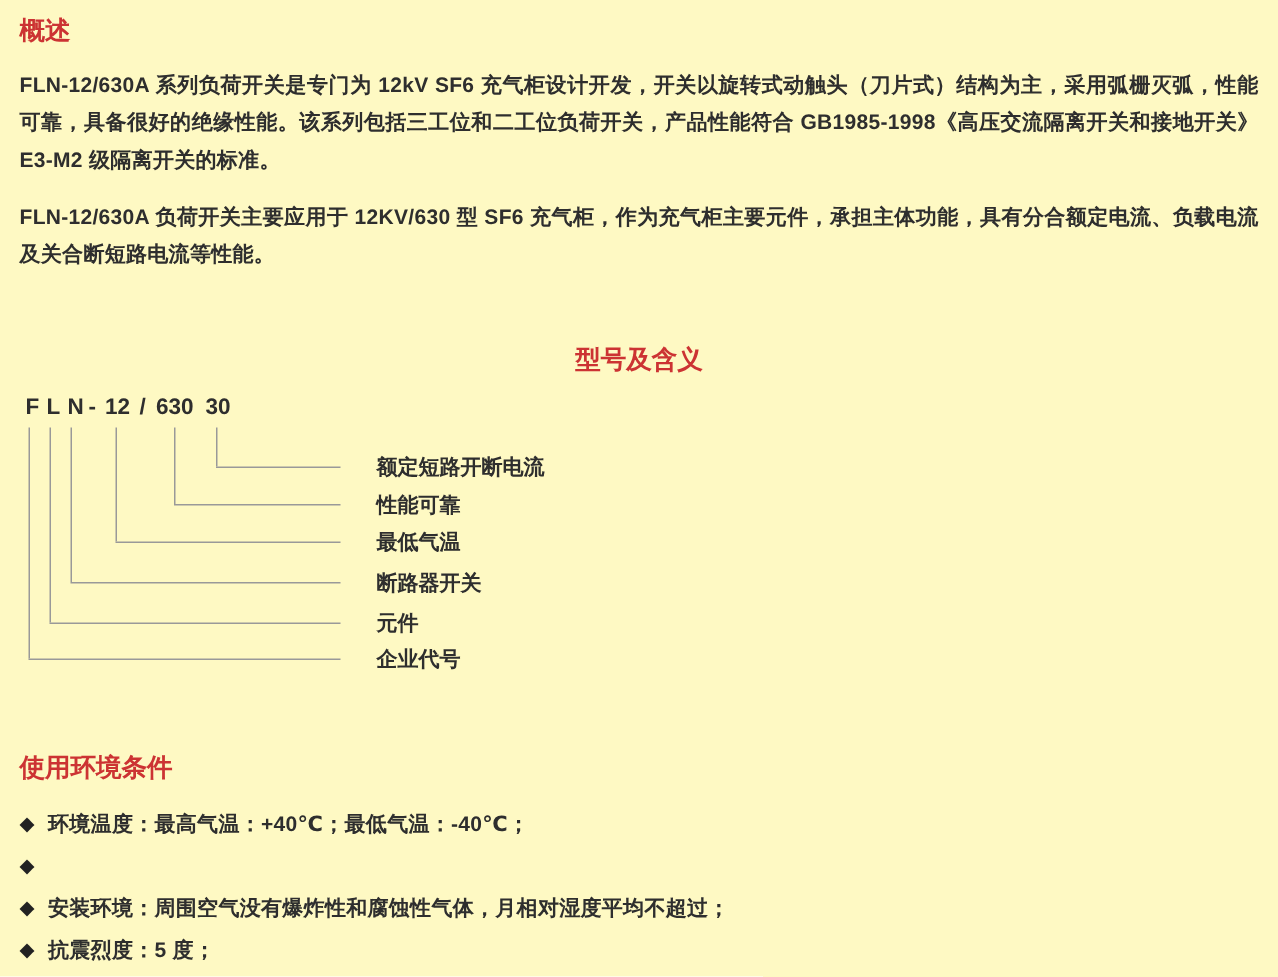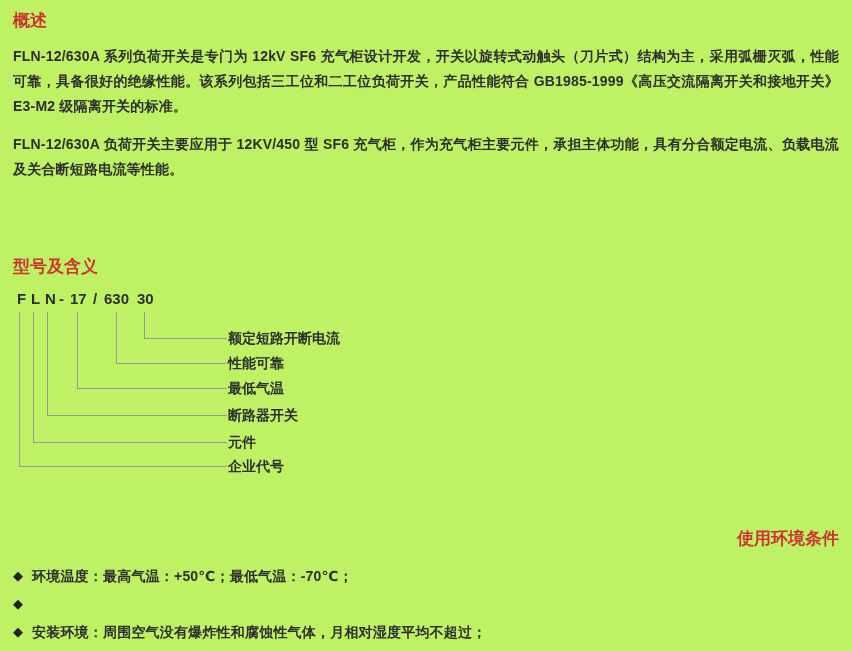--- a/index.html
+++ b/index.html
@@ -15,7 +15,7 @@
     height: 651px;
     padding: 10px 13px 0 13px;
     overflow: hidden;
-    background: #bef264;
+    background: #fef9c3;
   }
   .section-heading {
     color: #cc3333;

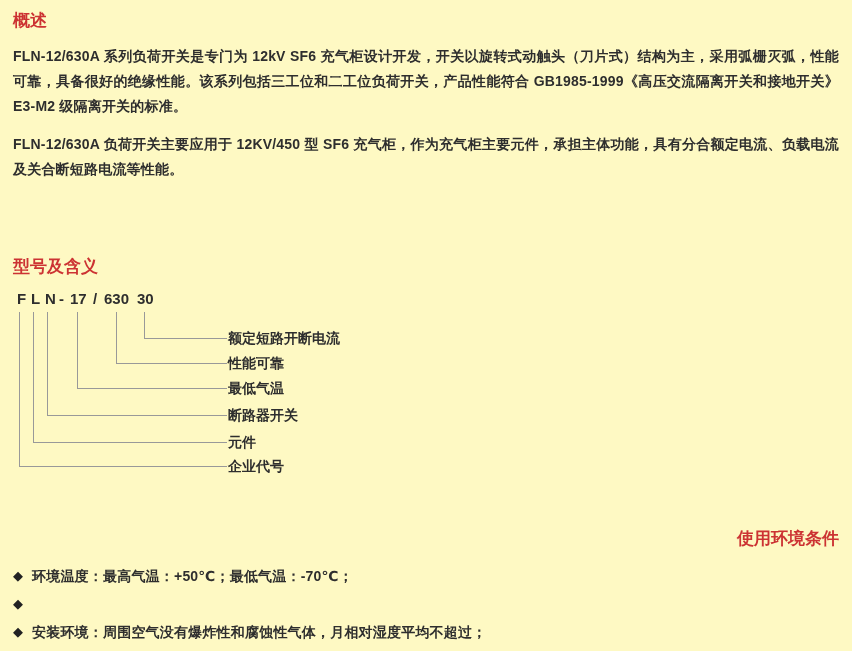--- a/index.html
+++ b/index.html
@@ -103,7 +103,7 @@
 
   <h2 class="section-heading" id="overview-heading">概述</h2>
 
-  <p class="body-par" id="overview-p1">FLN-12/630A 系列负荷开关是专门为 12kV SF6 充气柜设计开发，开关以旋转式动触头（刀片式）结构为主，采用弧栅灭弧，性能可靠，具备很好的绝缘性能。该系列包括三工位和二工位负荷开关，产品性能符合 GB1985-1999《高压交流隔离开关和接地开关》E3-M2 级隔离开关的标准。</p>
+  <p class="body-par" id="overview-p1">FLN-12/630A 系列负荷开关是专门为 12kV SF6 充气柜设计开发，开关以旋转式动触头（刀片式）结构为主，采用弧栅灭弧，性能可靠，具备很好的绝缘性能。该系列包括三工位和二工位负荷开关，产品性能符合 GB1985-1998《高压交流隔离开关和接地开关》E3-M2 级隔离开关的标准。</p>
 
   <p class="body-par" id="overview-p2">FLN-12/630A 负荷开关主要应用于 12KV/450 型 SF6 充气柜，作为充气柜主要元件，承担主体功能，具有分合额定电流、负载电流及关合断短路电流等性能。</p>
 

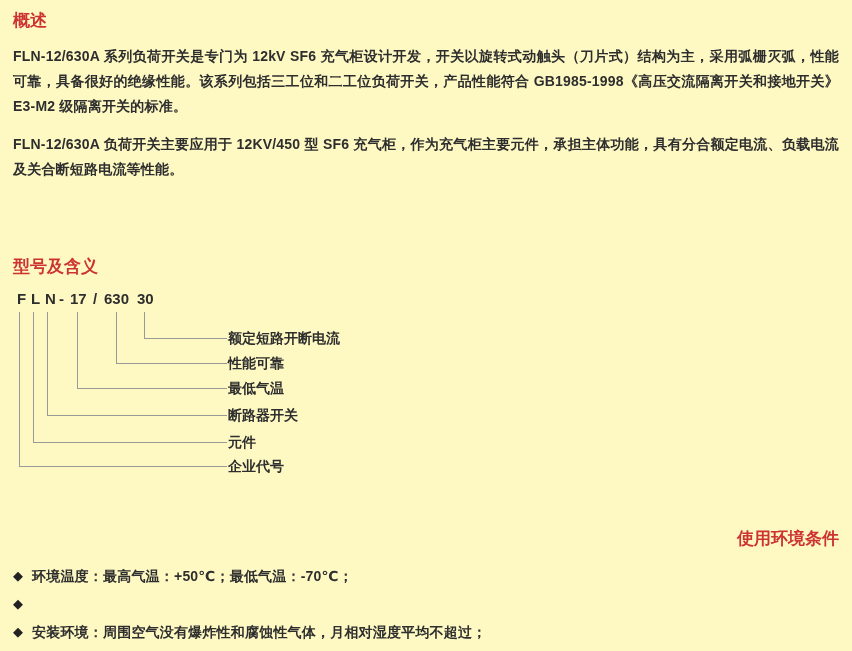--- a/index.html
+++ b/index.html
@@ -105,7 +105,7 @@
 
   <p class="body-par" id="overview-p1">FLN-12/630A 系列负荷开关是专门为 12kV SF6 充气柜设计开发，开关以旋转式动触头（刀片式）结构为主，采用弧栅灭弧，性能可靠，具备很好的绝缘性能。该系列包括三工位和二工位负荷开关，产品性能符合 GB1985-1998《高压交流隔离开关和接地开关》E3-M2 级隔离开关的标准。</p>
 
-  <p class="body-par" id="overview-p2">FLN-12/630A 负荷开关主要应用于 12KV/450 型 SF6 充气柜，作为充气柜主要元件，承担主体功能，具有分合额定电流、负载电流及关合断短路电流等性能。</p>
+  <p class="body-par" id="overview-p2">FLN-12/630A 负荷开关主要应用于 12KV/630 型 SF6 充气柜，作为充气柜主要元件，承担主体功能，具有分合额定电流、负载电流及关合断短路电流等性能。</p>
 
   <h2 class="section-heading" id="model-heading">型号及含义</h2>
 

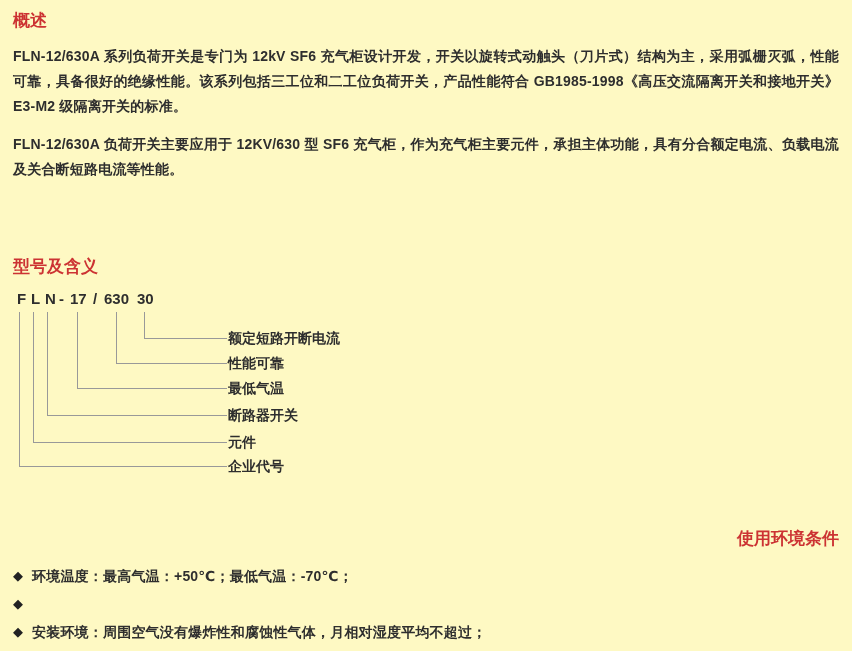--- a/index.html
+++ b/index.html
@@ -34,7 +34,7 @@
   }
   #overview-heading { margin-bottom: 12px; }
   #overview-p1 { margin-bottom: 13px; }
-  #model-heading { margin-top: 74px; }
+  #model-heading { margin-top: 47px; text-align: center; }
   #env-heading { margin-top: 46px; margin-bottom: 18px; text-align: right; }
 
   

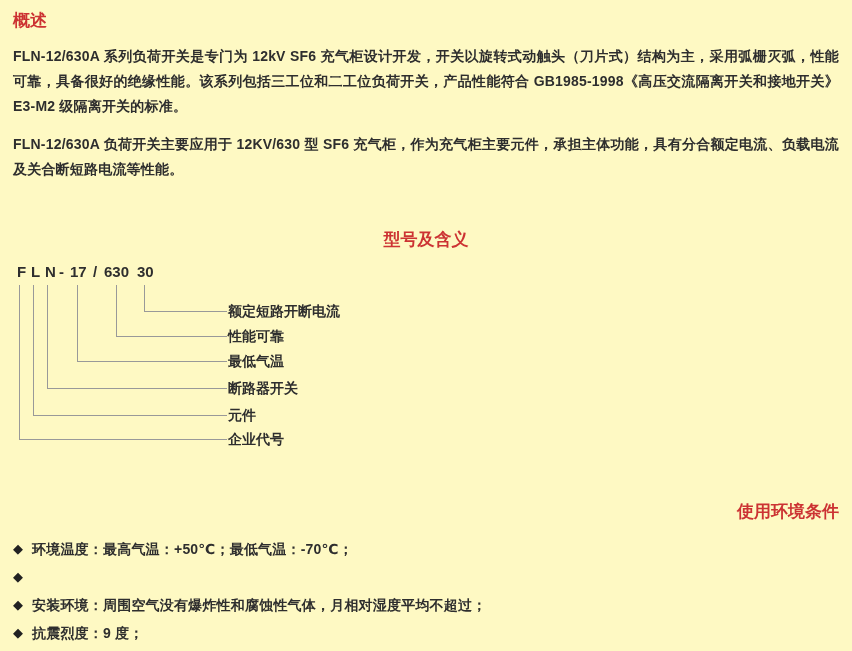--- a/index.html
+++ b/index.html
@@ -115,7 +115,7 @@
     <span class="code-token" style="left:18px">L</span>
     <span class="code-token" style="left:32px">N</span>
     <span class="code-token" style="left:46px">-</span>
-    <span class="code-token" style="left:57px">17</span>
+    <span class="code-token" style="left:57px">12</span>
     <span class="code-token" style="left:80px">/</span>
     <span class="code-token" style="left:91px">630</span>
     <span class="code-token" style="left:124px">30</span>

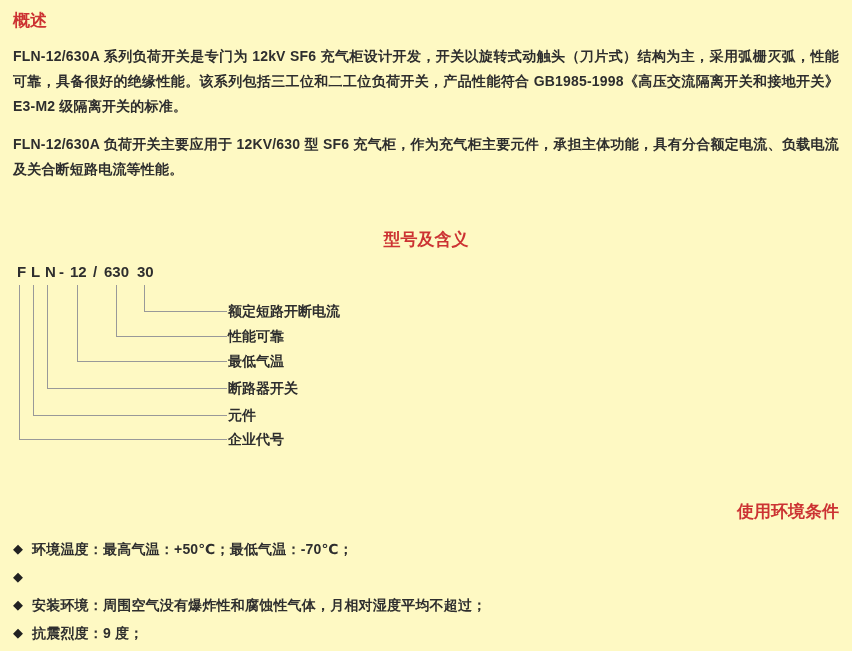--- a/index.html
+++ b/index.html
@@ -66,7 +66,7 @@
   }
   .diag-label {
     position: absolute;
-    left: 215px;
+    left: 238px;
     font-size: 14px;
     font-weight: bold;
     color: #2e2e2e;

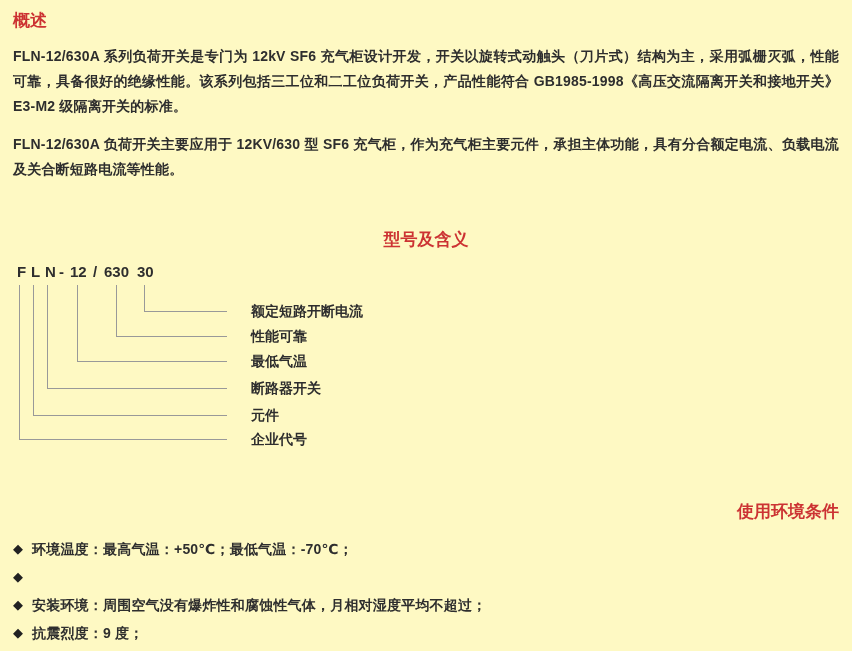--- a/index.html
+++ b/index.html
@@ -35,7 +35,7 @@
   #overview-heading { margin-bottom: 12px; }
   #overview-p1 { margin-bottom: 13px; }
   #model-heading { margin-top: 47px; text-align: center; }
-  #env-heading { margin-top: 46px; margin-bottom: 18px; text-align: right; }
+  #env-heading { margin-top: 46px; margin-bottom: 18px; }
 
   
   .diagram {

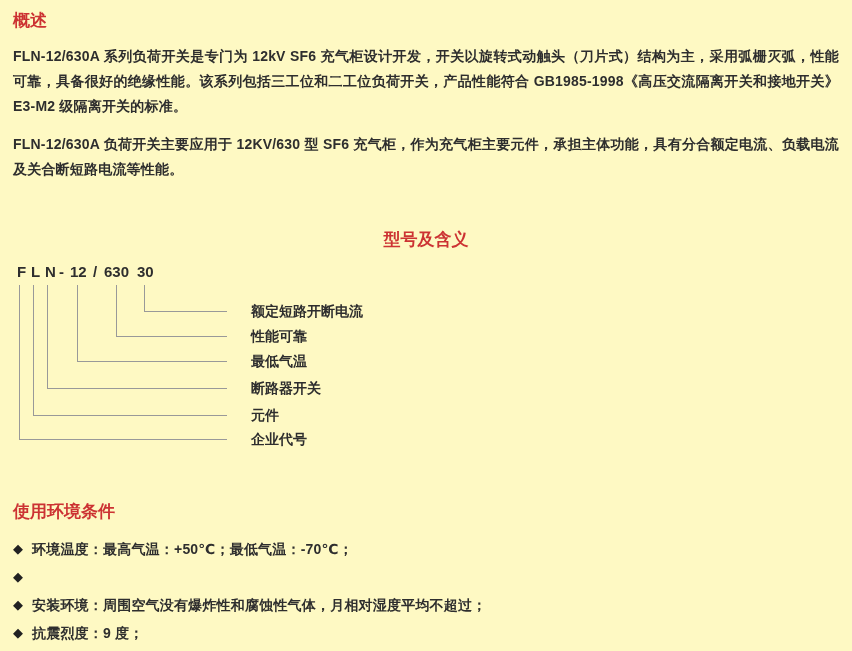--- a/index.html
+++ b/index.html
@@ -147,7 +147,7 @@
   <div>
     <div class="bullet-row">
       <span class="bullet-diamond">◆</span>
-      <span class="bullet-text">环境温度：最高气温：+50℃；最低气温：-70℃；</span>
+      <span class="bullet-text">环境温度：最高气温：+40℃；最低气温：-40℃；</span>
     </div>
     <div class="bullet-row">
       <span class="bullet-diamond">◆</span>

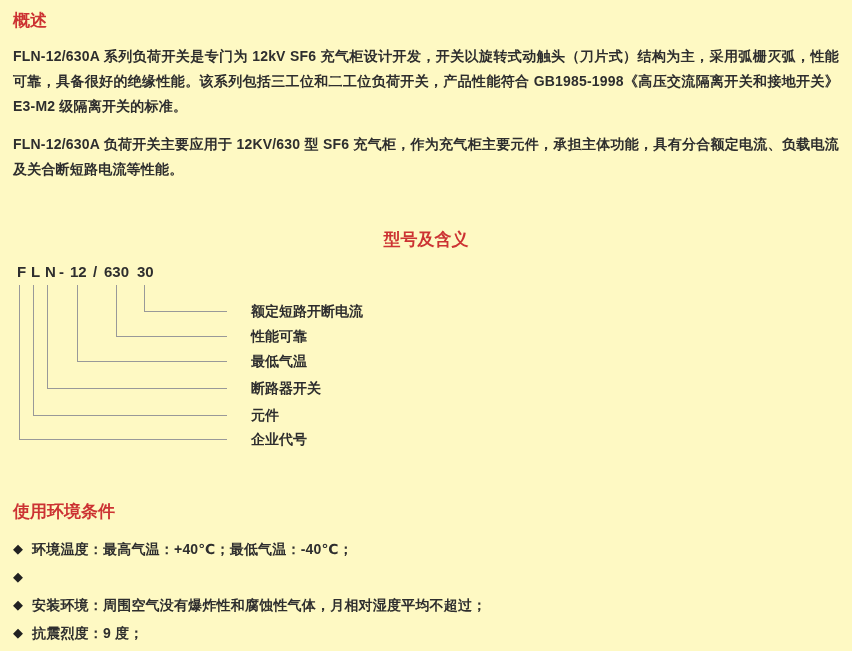--- a/index.html
+++ b/index.html
@@ -158,7 +158,7 @@
     </div>
     <div class="bullet-row">
       <span class="bullet-diamond">◆</span>
-      <span class="bullet-text">抗震烈度：9 度；</span>
+      <span class="bullet-text">抗震烈度：5 度；</span>
     </div>
 
   </div>

